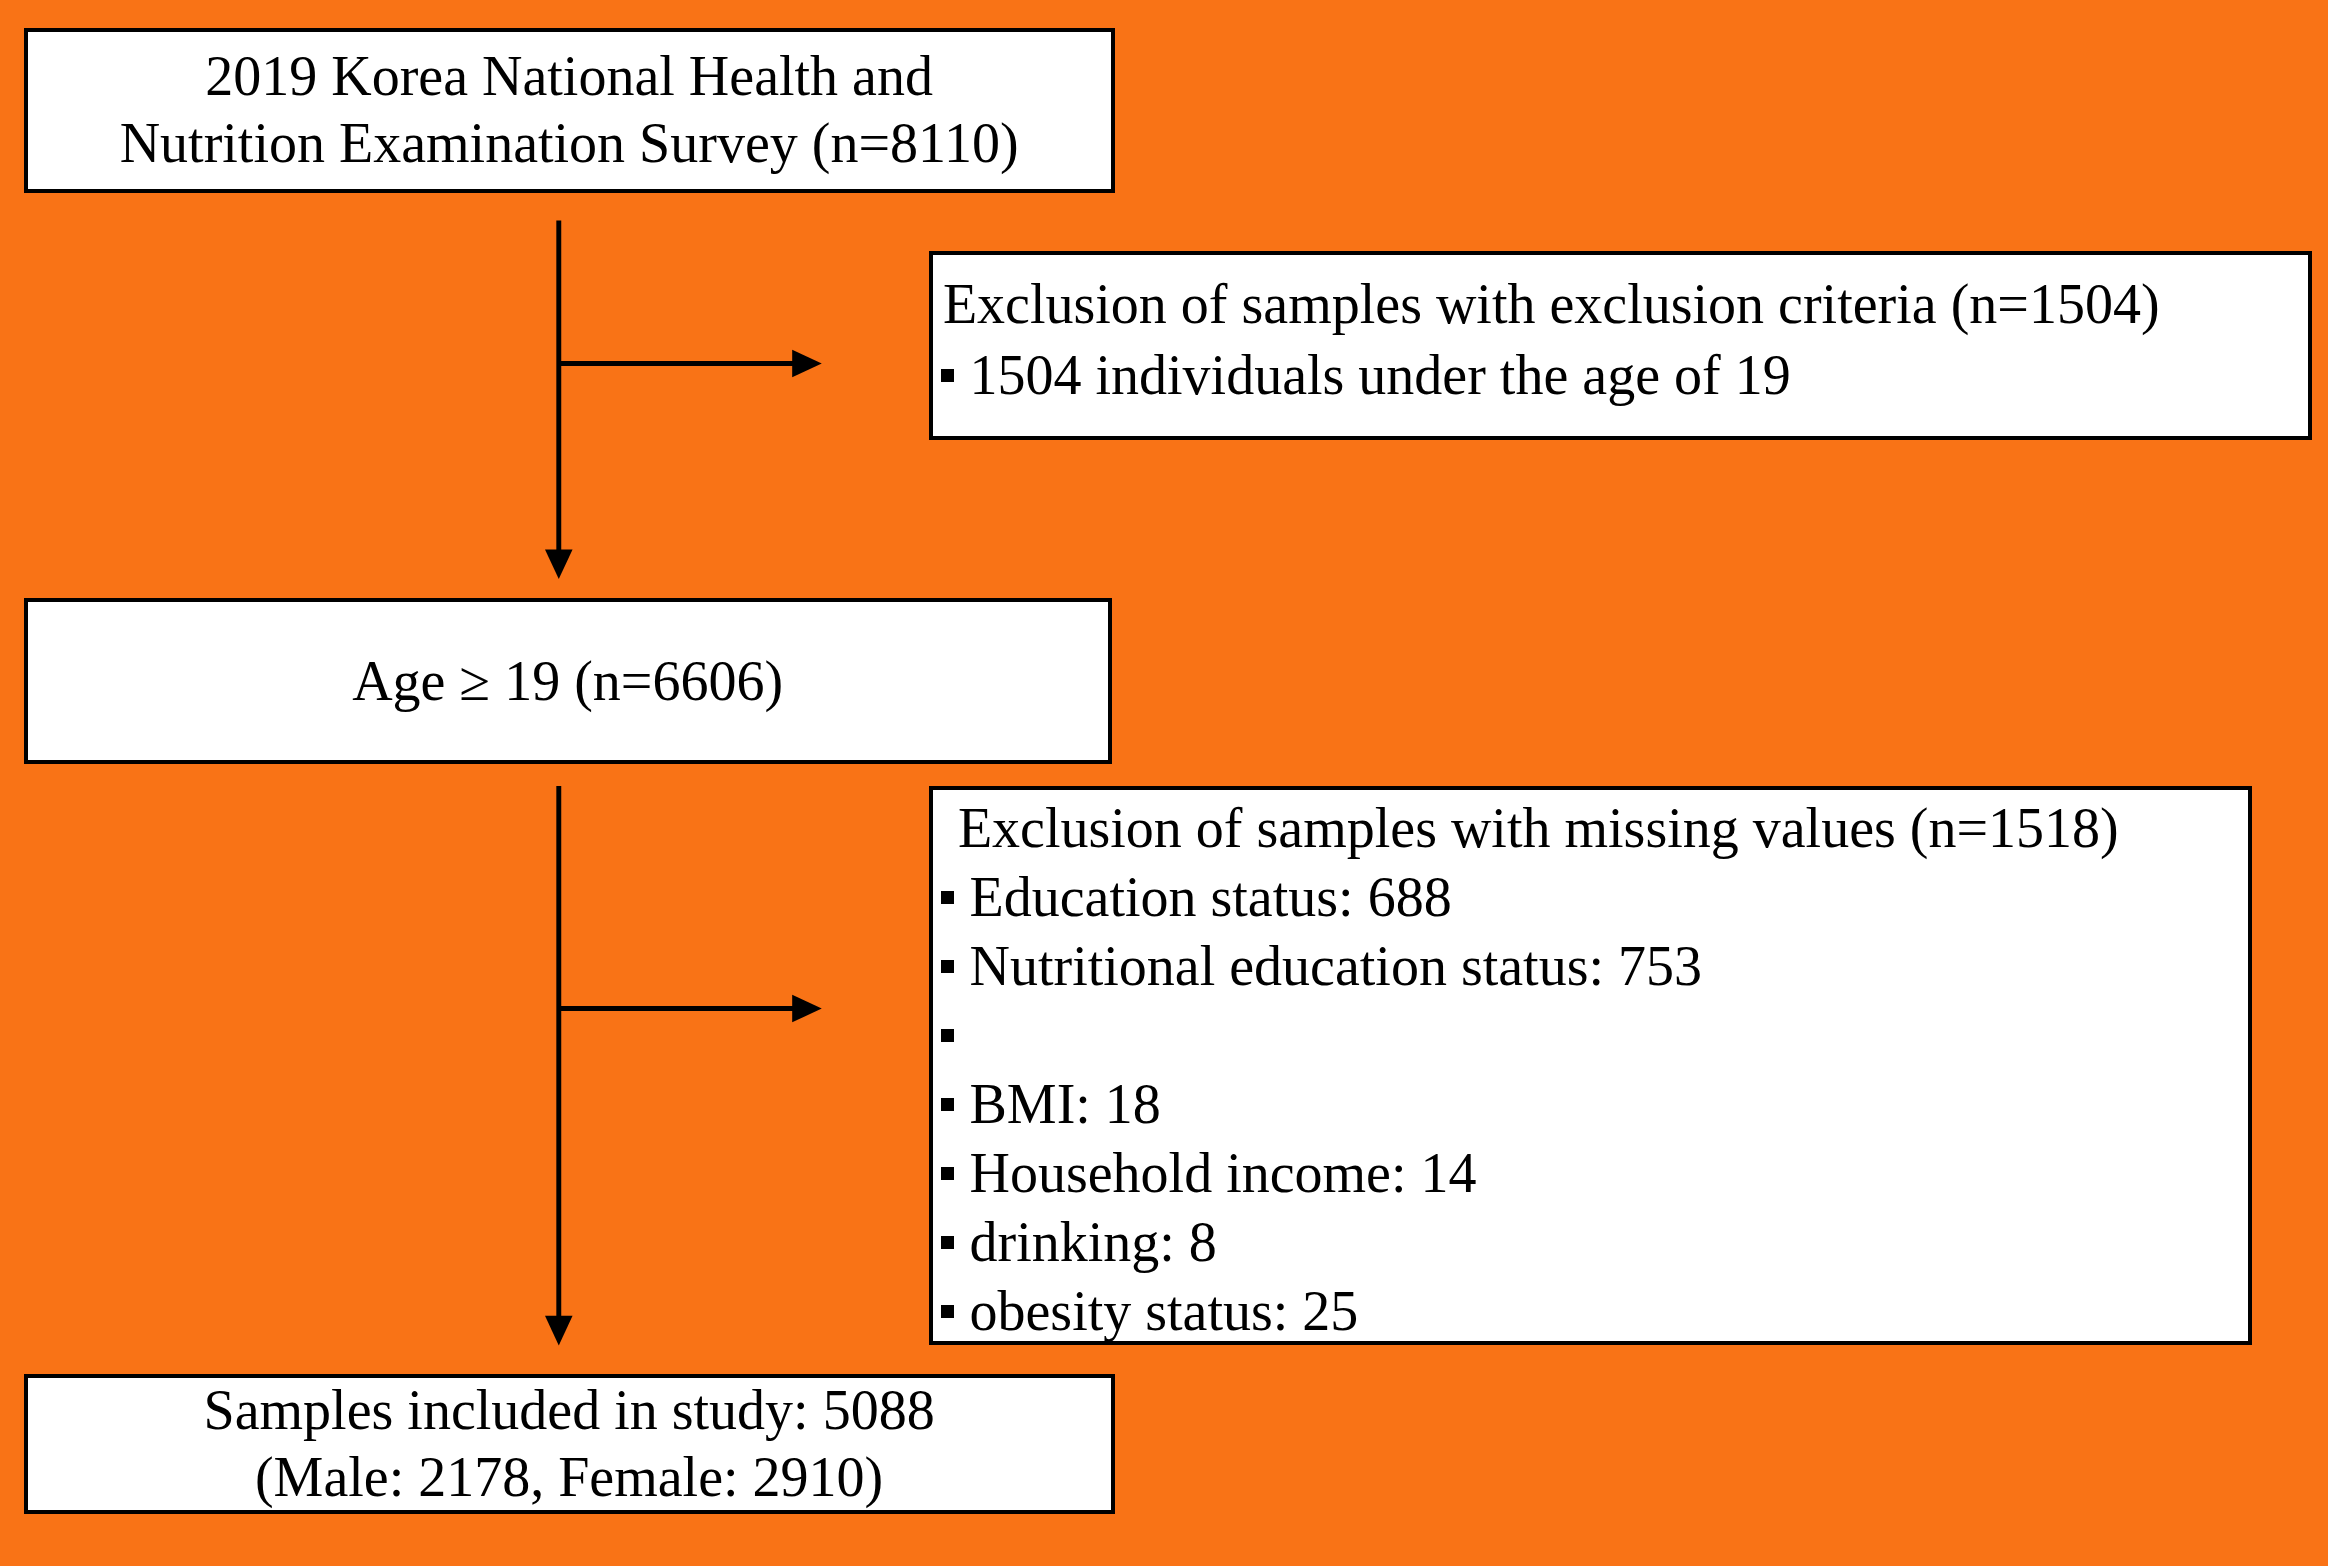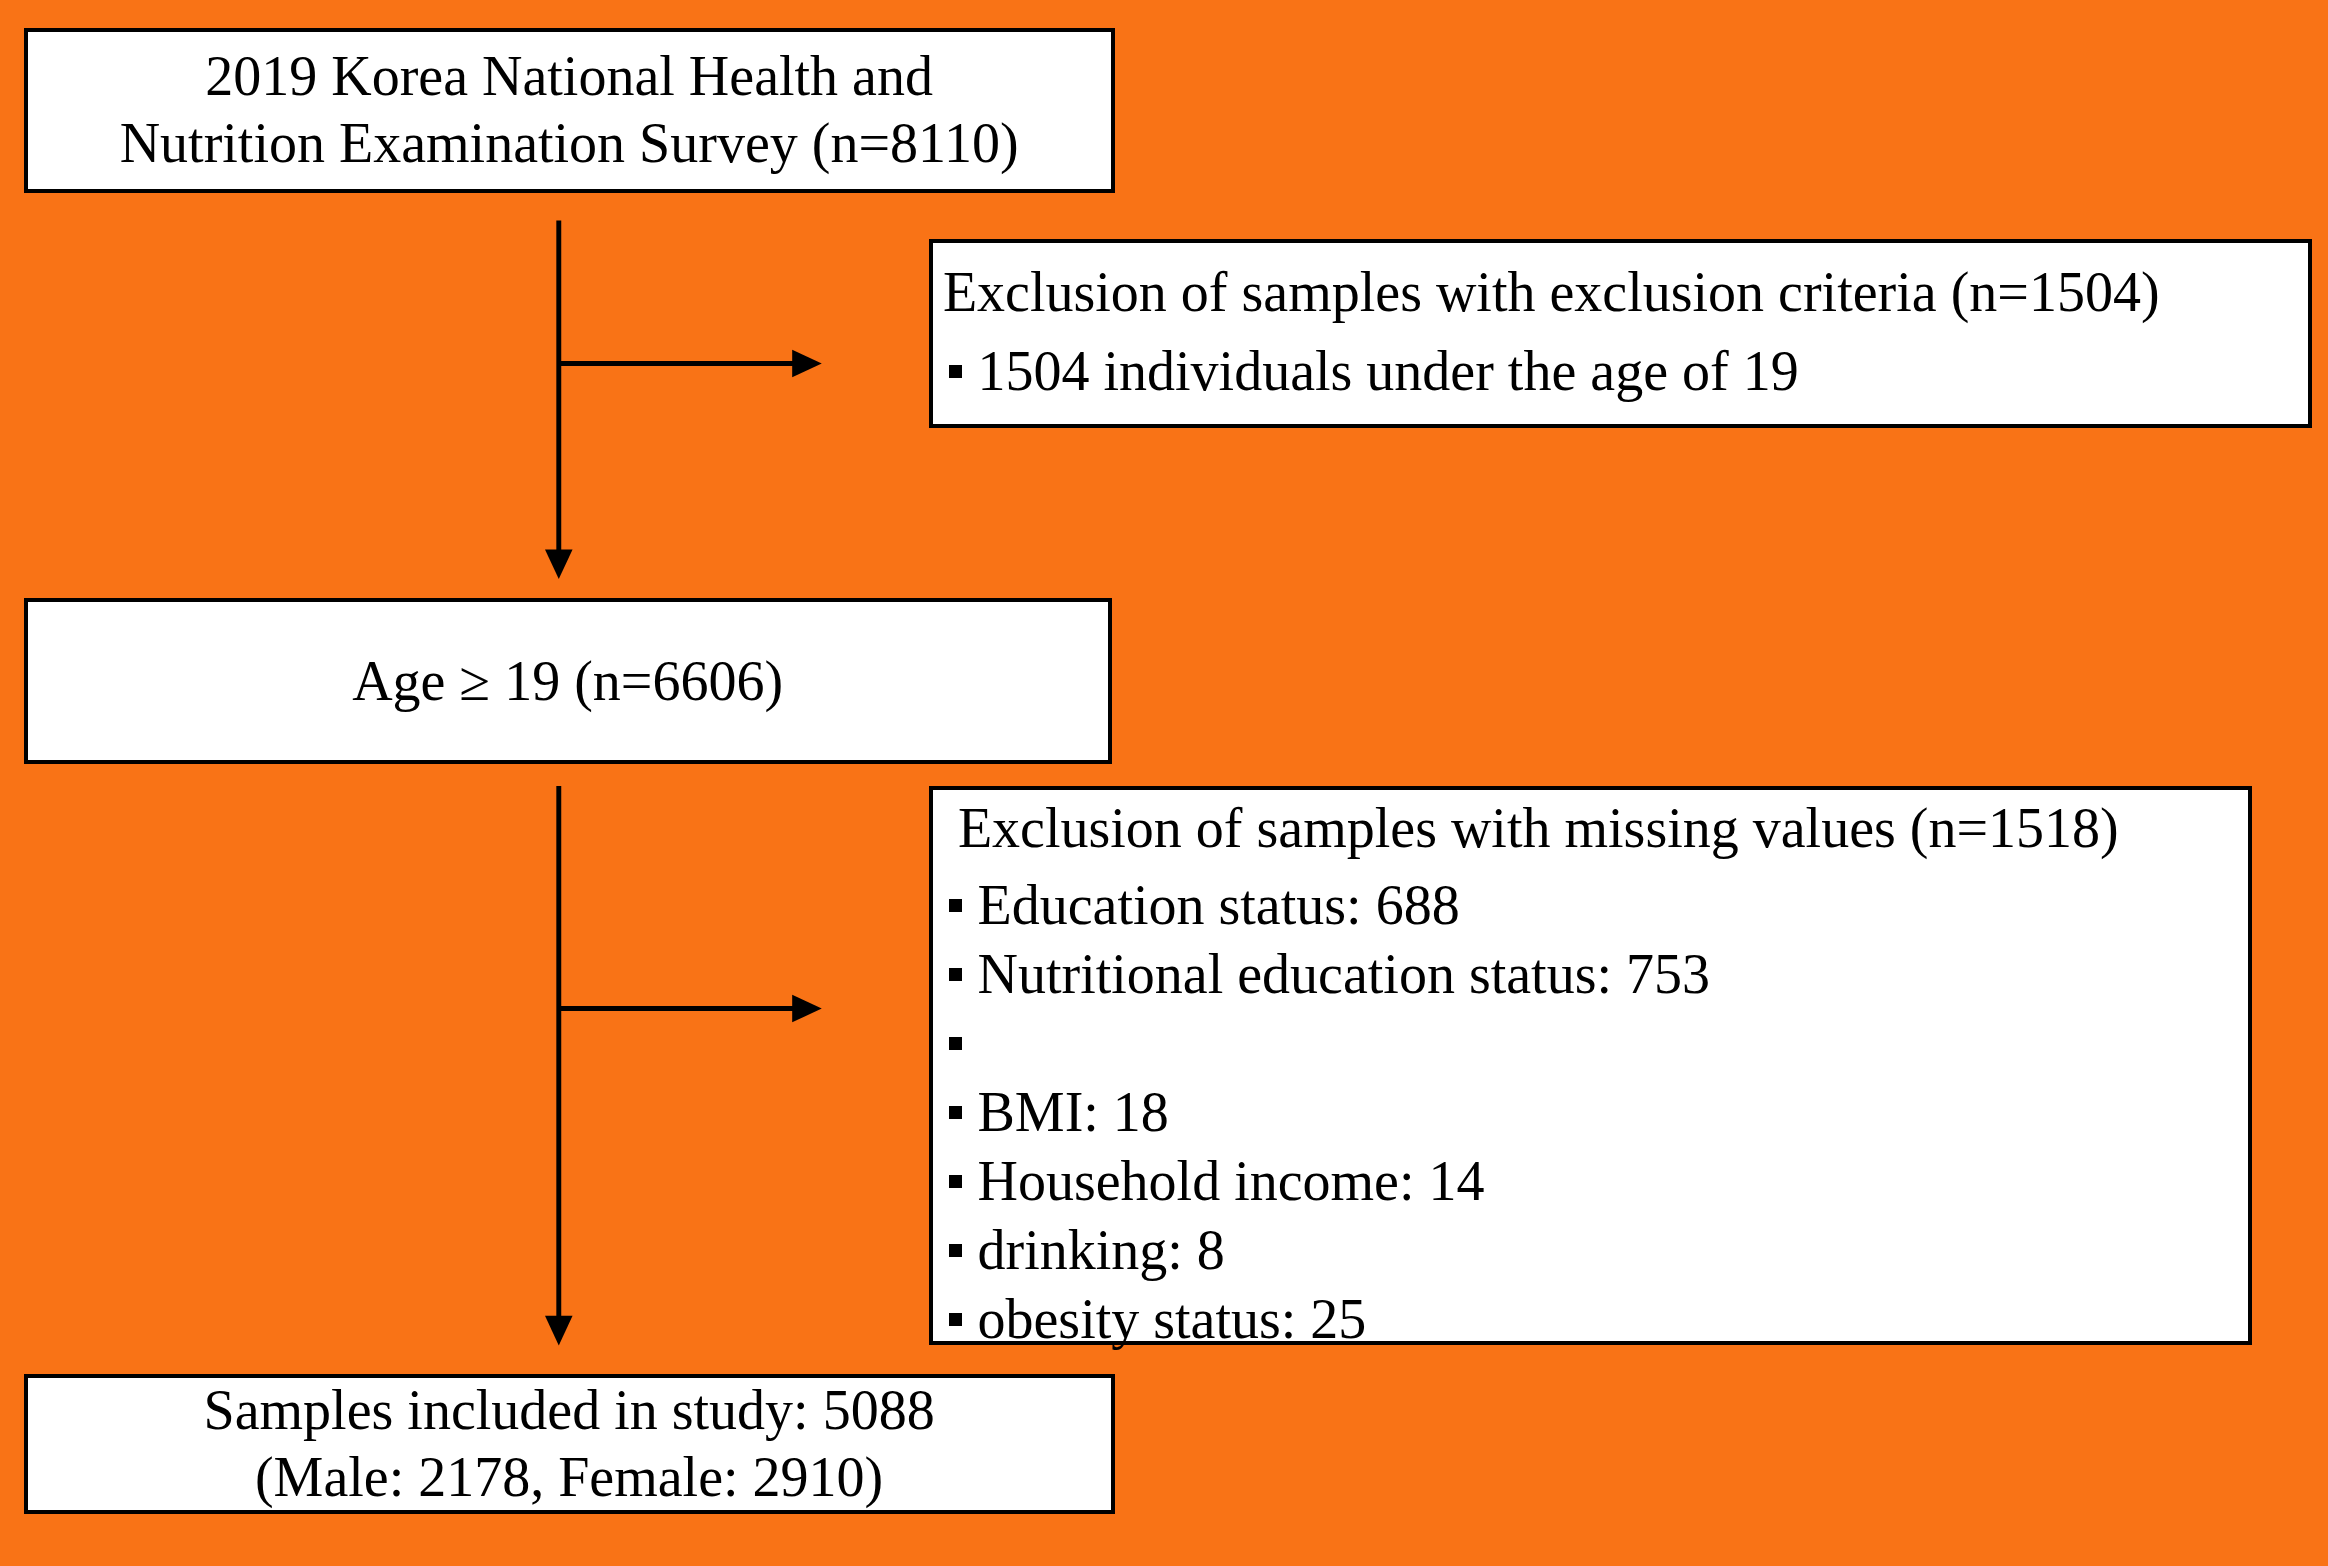--- a/index.html
+++ b/index.html
@@ -34,7 +34,7 @@
   #source-box  { left: 23.6px;  top: 27.6px;   width: 1091px; height: 165px; }
   #age-box     { left: 23.6px;  top: 598px;  width: 1088px; height: 166px; }
   #final-box   { left: 23.6px;  top: 1374px; width: 1091px; height: 140px; }
-  #exclusion1-box { left: 929px; top: 239px; width: 1383px; height: 189px; padding-top: 13.8px; }
+  #exclusion1-box { left: 929px; top: 251px; width: 1383px; height: 189px; padding-top: 13.8px; }
   #exclusion2-box { left: 929px; top: 786px; width: 1323px; height: 559px; padding-top: 3.9px; }
 
   .excl-title {

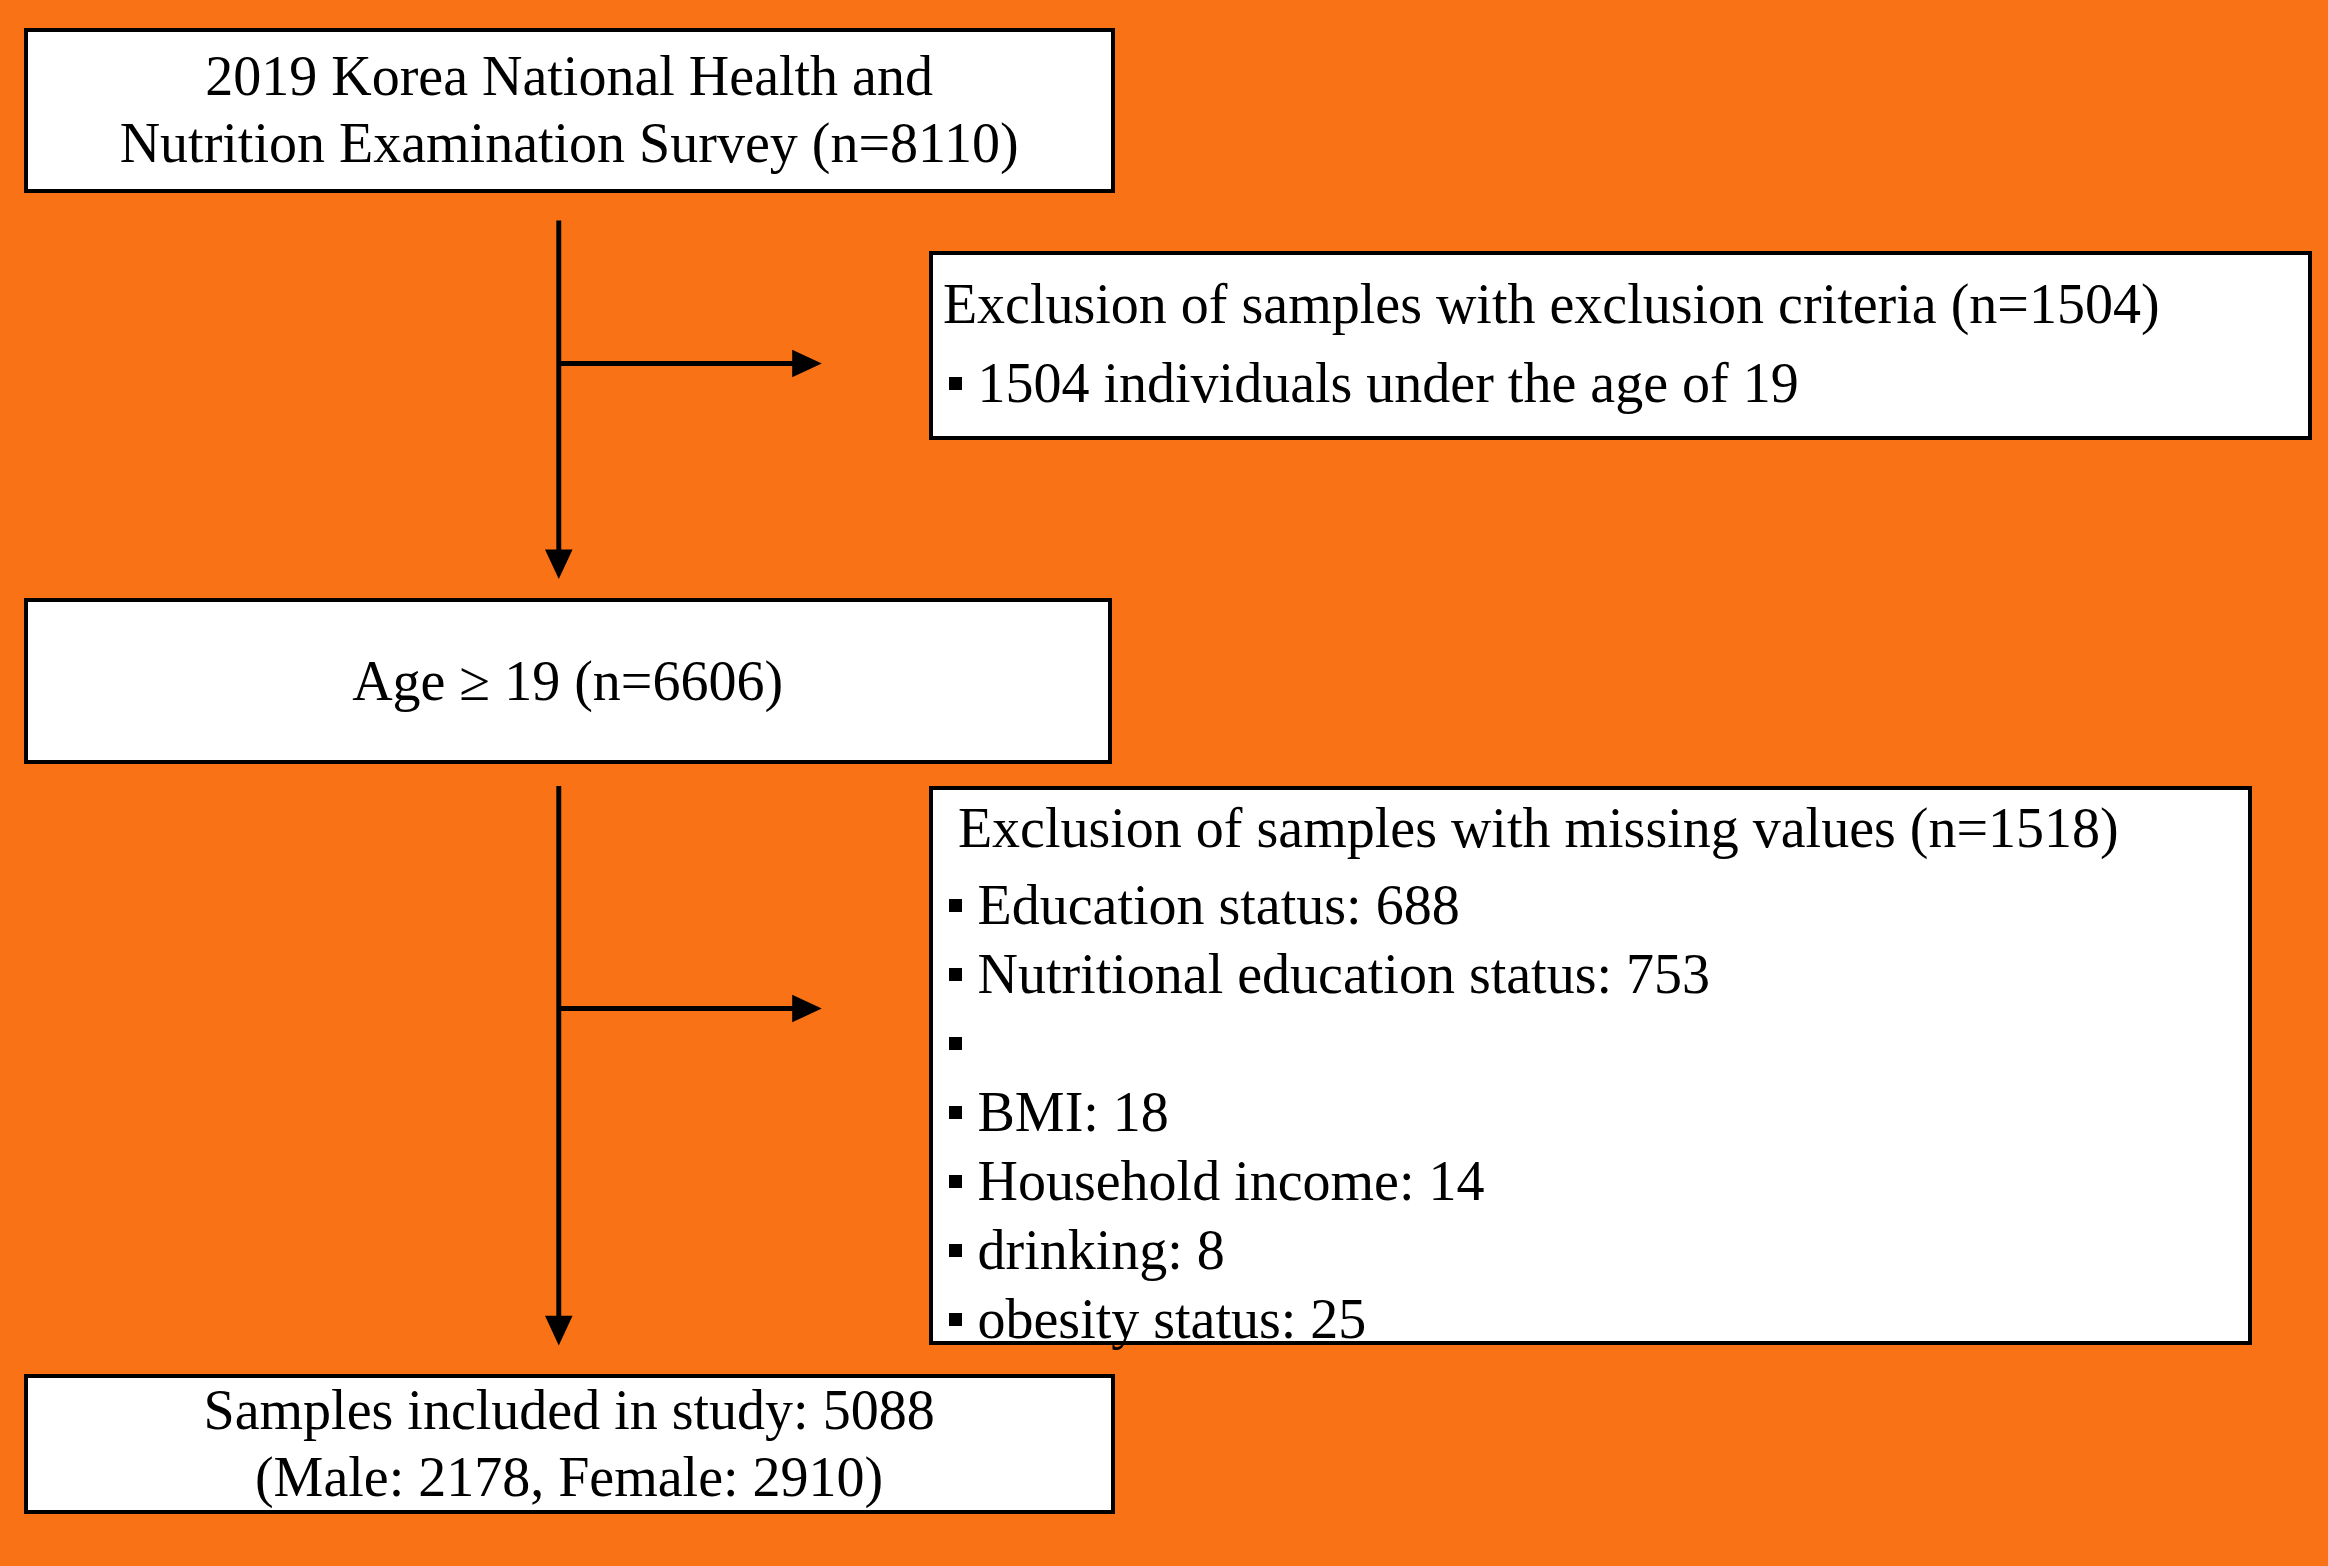--- a/index.html
+++ b/index.html
@@ -46,7 +46,7 @@
 
   ul.bullet-list {
     list-style: none;
-    margin: 8px;
+    margin: 0;
     padding: 0;
   }
   .bullet-row {

